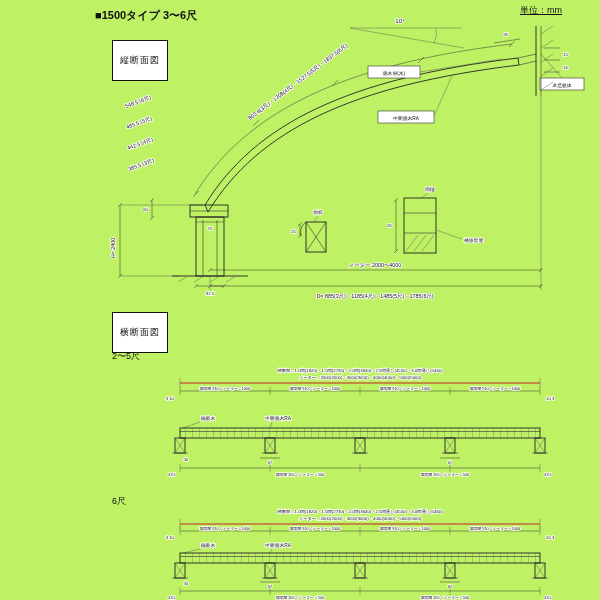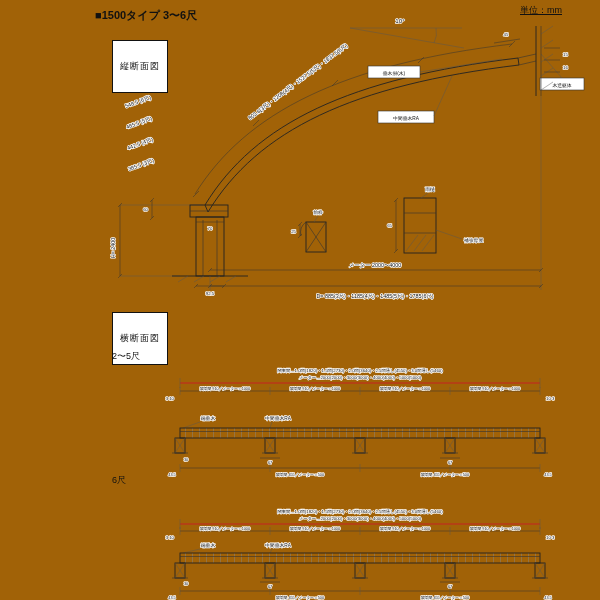--- a/index.html
+++ b/index.html
@@ -3,7 +3,7 @@
 <meta charset="utf-8">
 <style>
   html,body{margin:0;padding:0;background:#fff;}
-  #page{position:relative;width:600px;height:600px;background:#a16207;overflow:hidden;
+  #page{position:relative;width:600px;height:600px;background:#bef264;overflow:hidden;
         font-family:"Liberation Sans","DejaVu Sans",sans-serif;color:#111;}
   .abs{position:absolute;}
   .secbox{border:1px solid #111;font-size:9px;padding:19px 7px;background:#fff;letter-spacing:1px;}

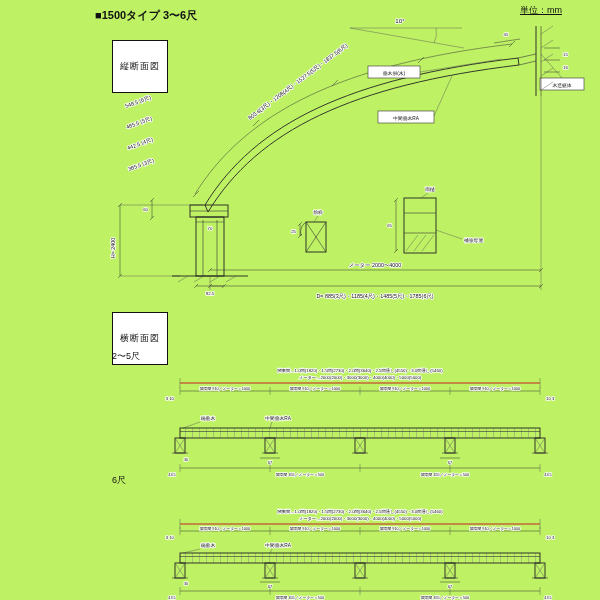--- a/index.html
+++ b/index.html
@@ -6,7 +6,7 @@
   #page{position:relative;width:600px;height:600px;background:#bef264;overflow:hidden;
         font-family:"Liberation Sans","DejaVu Sans",sans-serif;color:#111;}
   .abs{position:absolute;}
-  .secbox{border:1px solid #111;font-size:9px;padding:19px 7px;background:#fff;letter-spacing:1px;}
+  .secbox{border:1px solid #111;font-size:9px;padding:13px 7px;background:#fff;letter-spacing:1px;}
   .title{font-size:11px;font-weight:bold;}
   .unit{font-size:9px;text-decoration:underline;}
   .sizelabel{font-size:9px;}

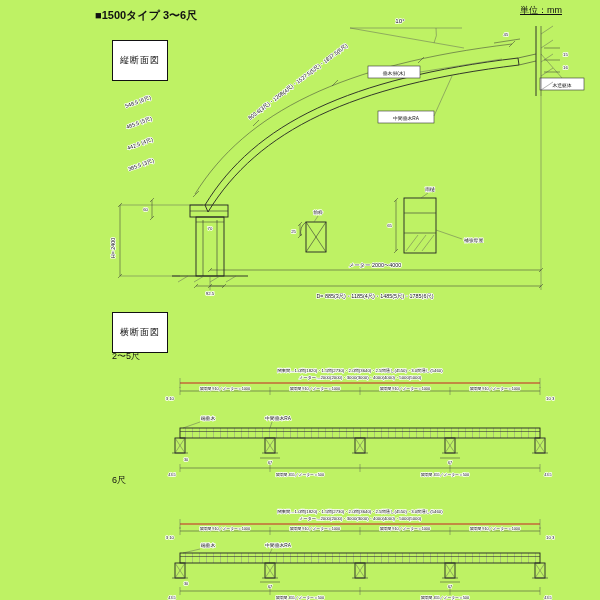--- a/index.html
+++ b/index.html
@@ -286,7 +286,7 @@
     </g>
   </svg>
 
-  <div class="abs sizelabel" style="left:112px;top:474px">6尺</div>
+  <div class="abs sizelabel" style="left:112px;top:495px">6尺</div>
 
   <svg class="abs" style="left:150px;top:505px" width="420" height="95" viewBox="0 0 420 95">
     <defs>

